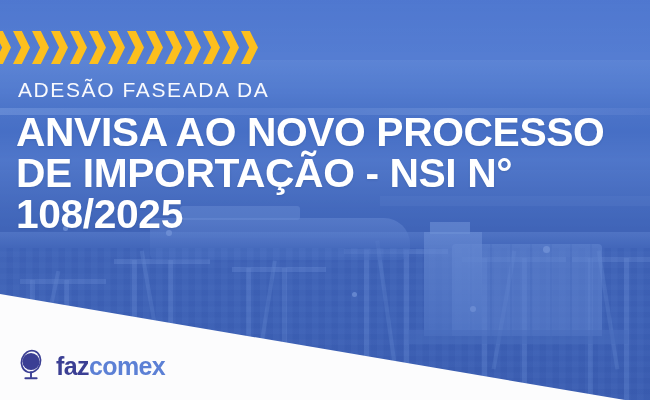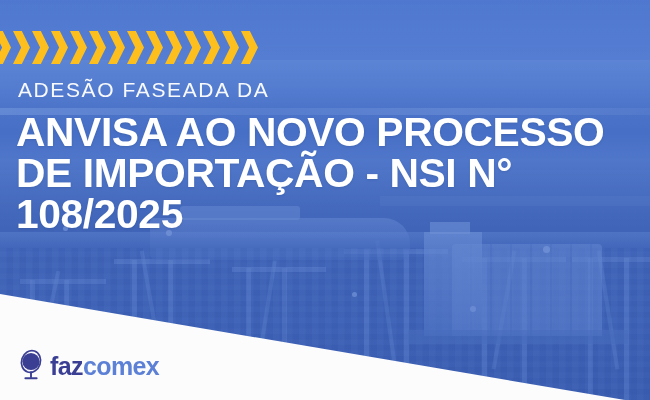--- a/index.html
+++ b/index.html
@@ -242,7 +242,7 @@
     left: 16px; top: 348px;
     display: flex;
     align-items: center;
-    gap: 0;
+    gap: 6px;
   }
   .logo-mark { width: 34px; height: 34px; display: block; }
   .logo-text {

